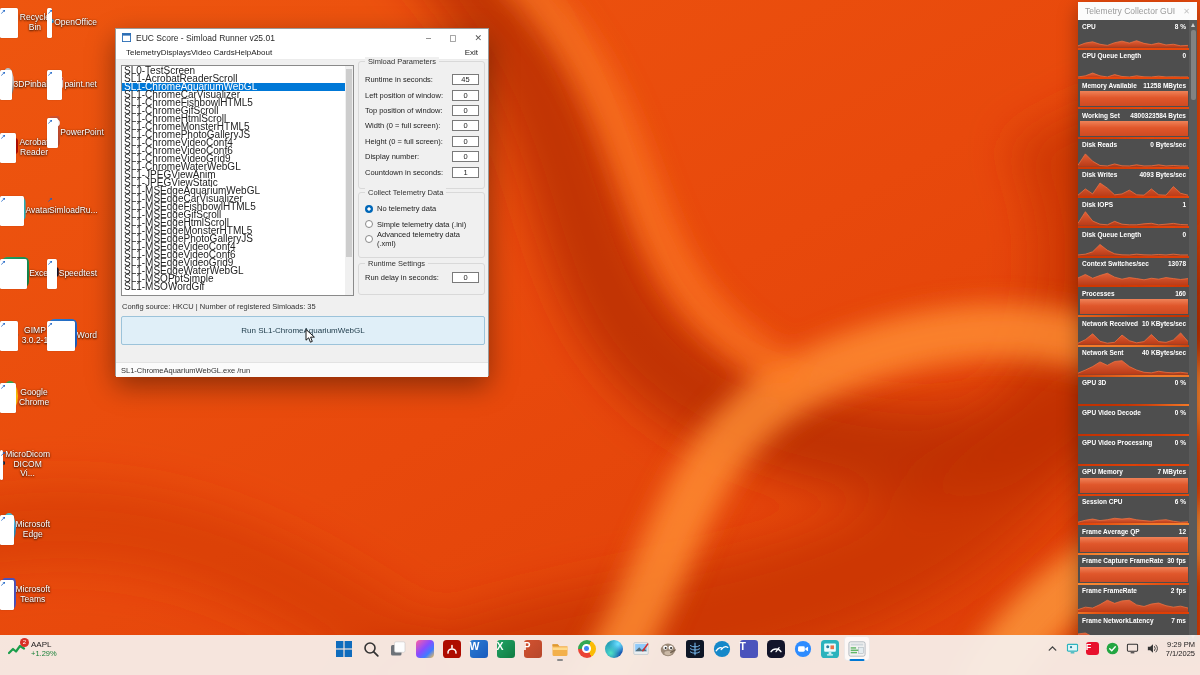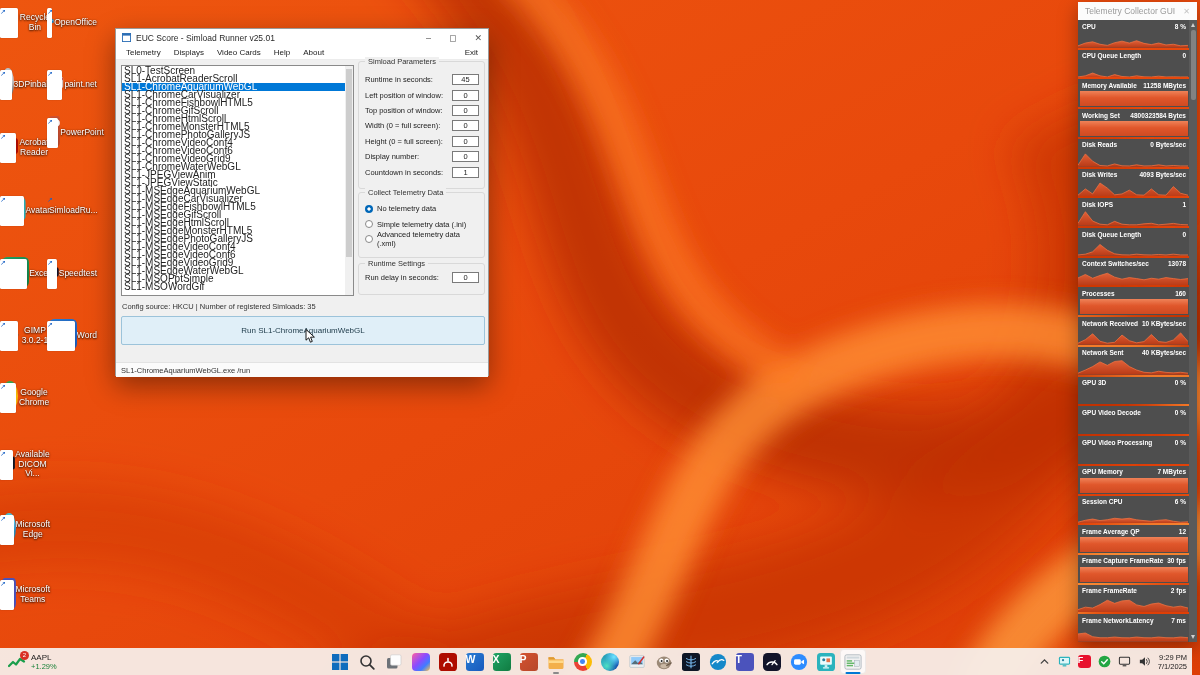--- a/index.html
+++ b/index.html
@@ -330,7 +330,7 @@
       </div>
     </div>
     <div class="win-menubar">
-      <span id="menu-items" style="display:flex;gap:13px;text-align:center;">
+      <span id="menu-items" style="display:flex;text-align:center;">
           <span>Telemetry</span>
           <span>Displays</span>
           <span>Video Cards</span>

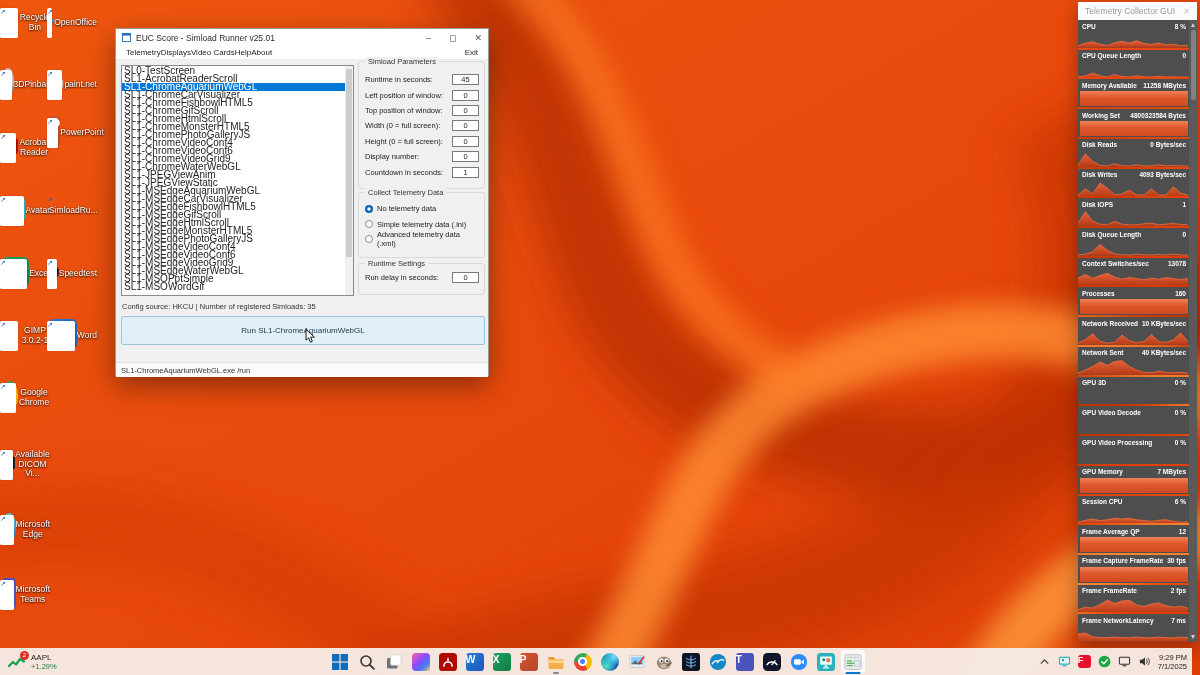--- a/index.html
+++ b/index.html
@@ -298,7 +298,7 @@
           </svg>
           <span class="shortcut">↗</span>
         </span>
-        <span class="dicon-label">Available DICOM Vi...</span>
+        <span class="dicon-label">MicroDicom DICOM Vi...</span>
       </div>
       <div class="dicon" style="left: 2px; top: 513px;">
         <span class="dicon-img">

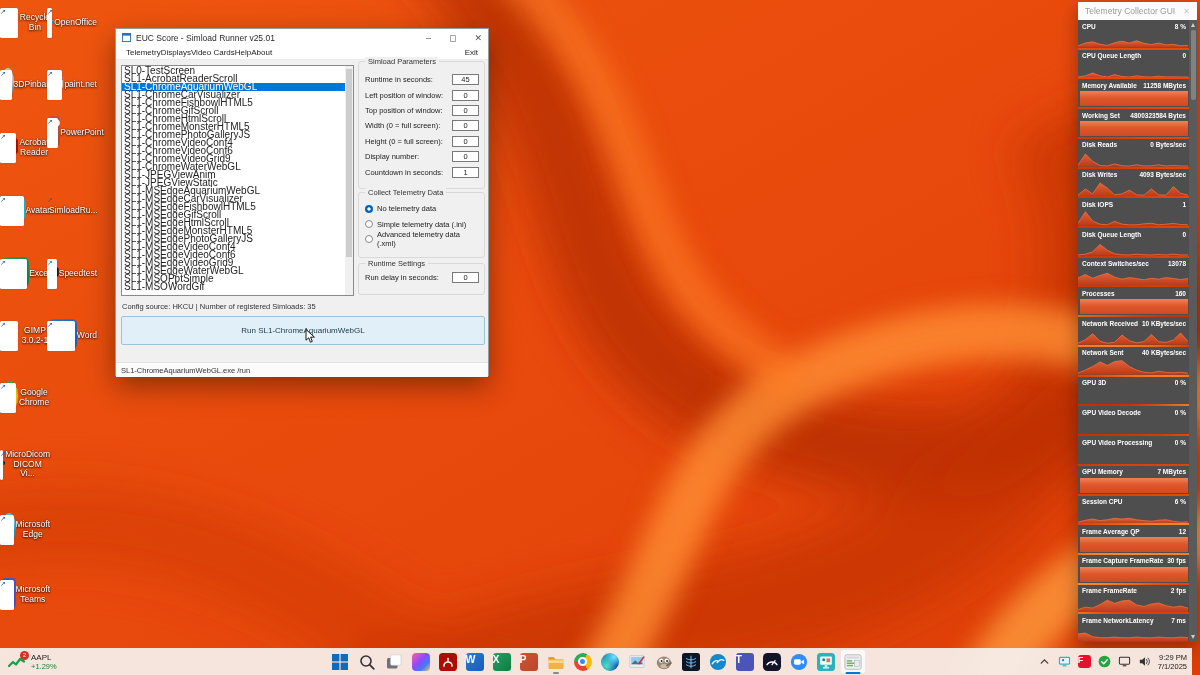--- a/index.html
+++ b/index.html
@@ -95,7 +95,7 @@
   .tele-thumb { position:absolute; left:1.5px; width:5px; top:10px; height:70px; background:#828282; border-radius:2px; }
 
   
-  .taskbar { position:absolute; left:0; right:8px; bottom:0; height:27px; background:rgba(247,238,233,.95); }
+  .taskbar { position:absolute; left:0; right:0; bottom:0; height:40px; background:rgba(247,238,233,.95); }
   .tb-widget { position:absolute; left:8px; top:0; height:27px; display:flex; align-items:center; gap:5px; }
   .tb-widget-icon { position:relative; width:18px; height:16px; }
   .tb-badge { position:absolute; right:-3px; top:-3px; width:9px; height:9px; border-radius:50%; background:#d93025;

